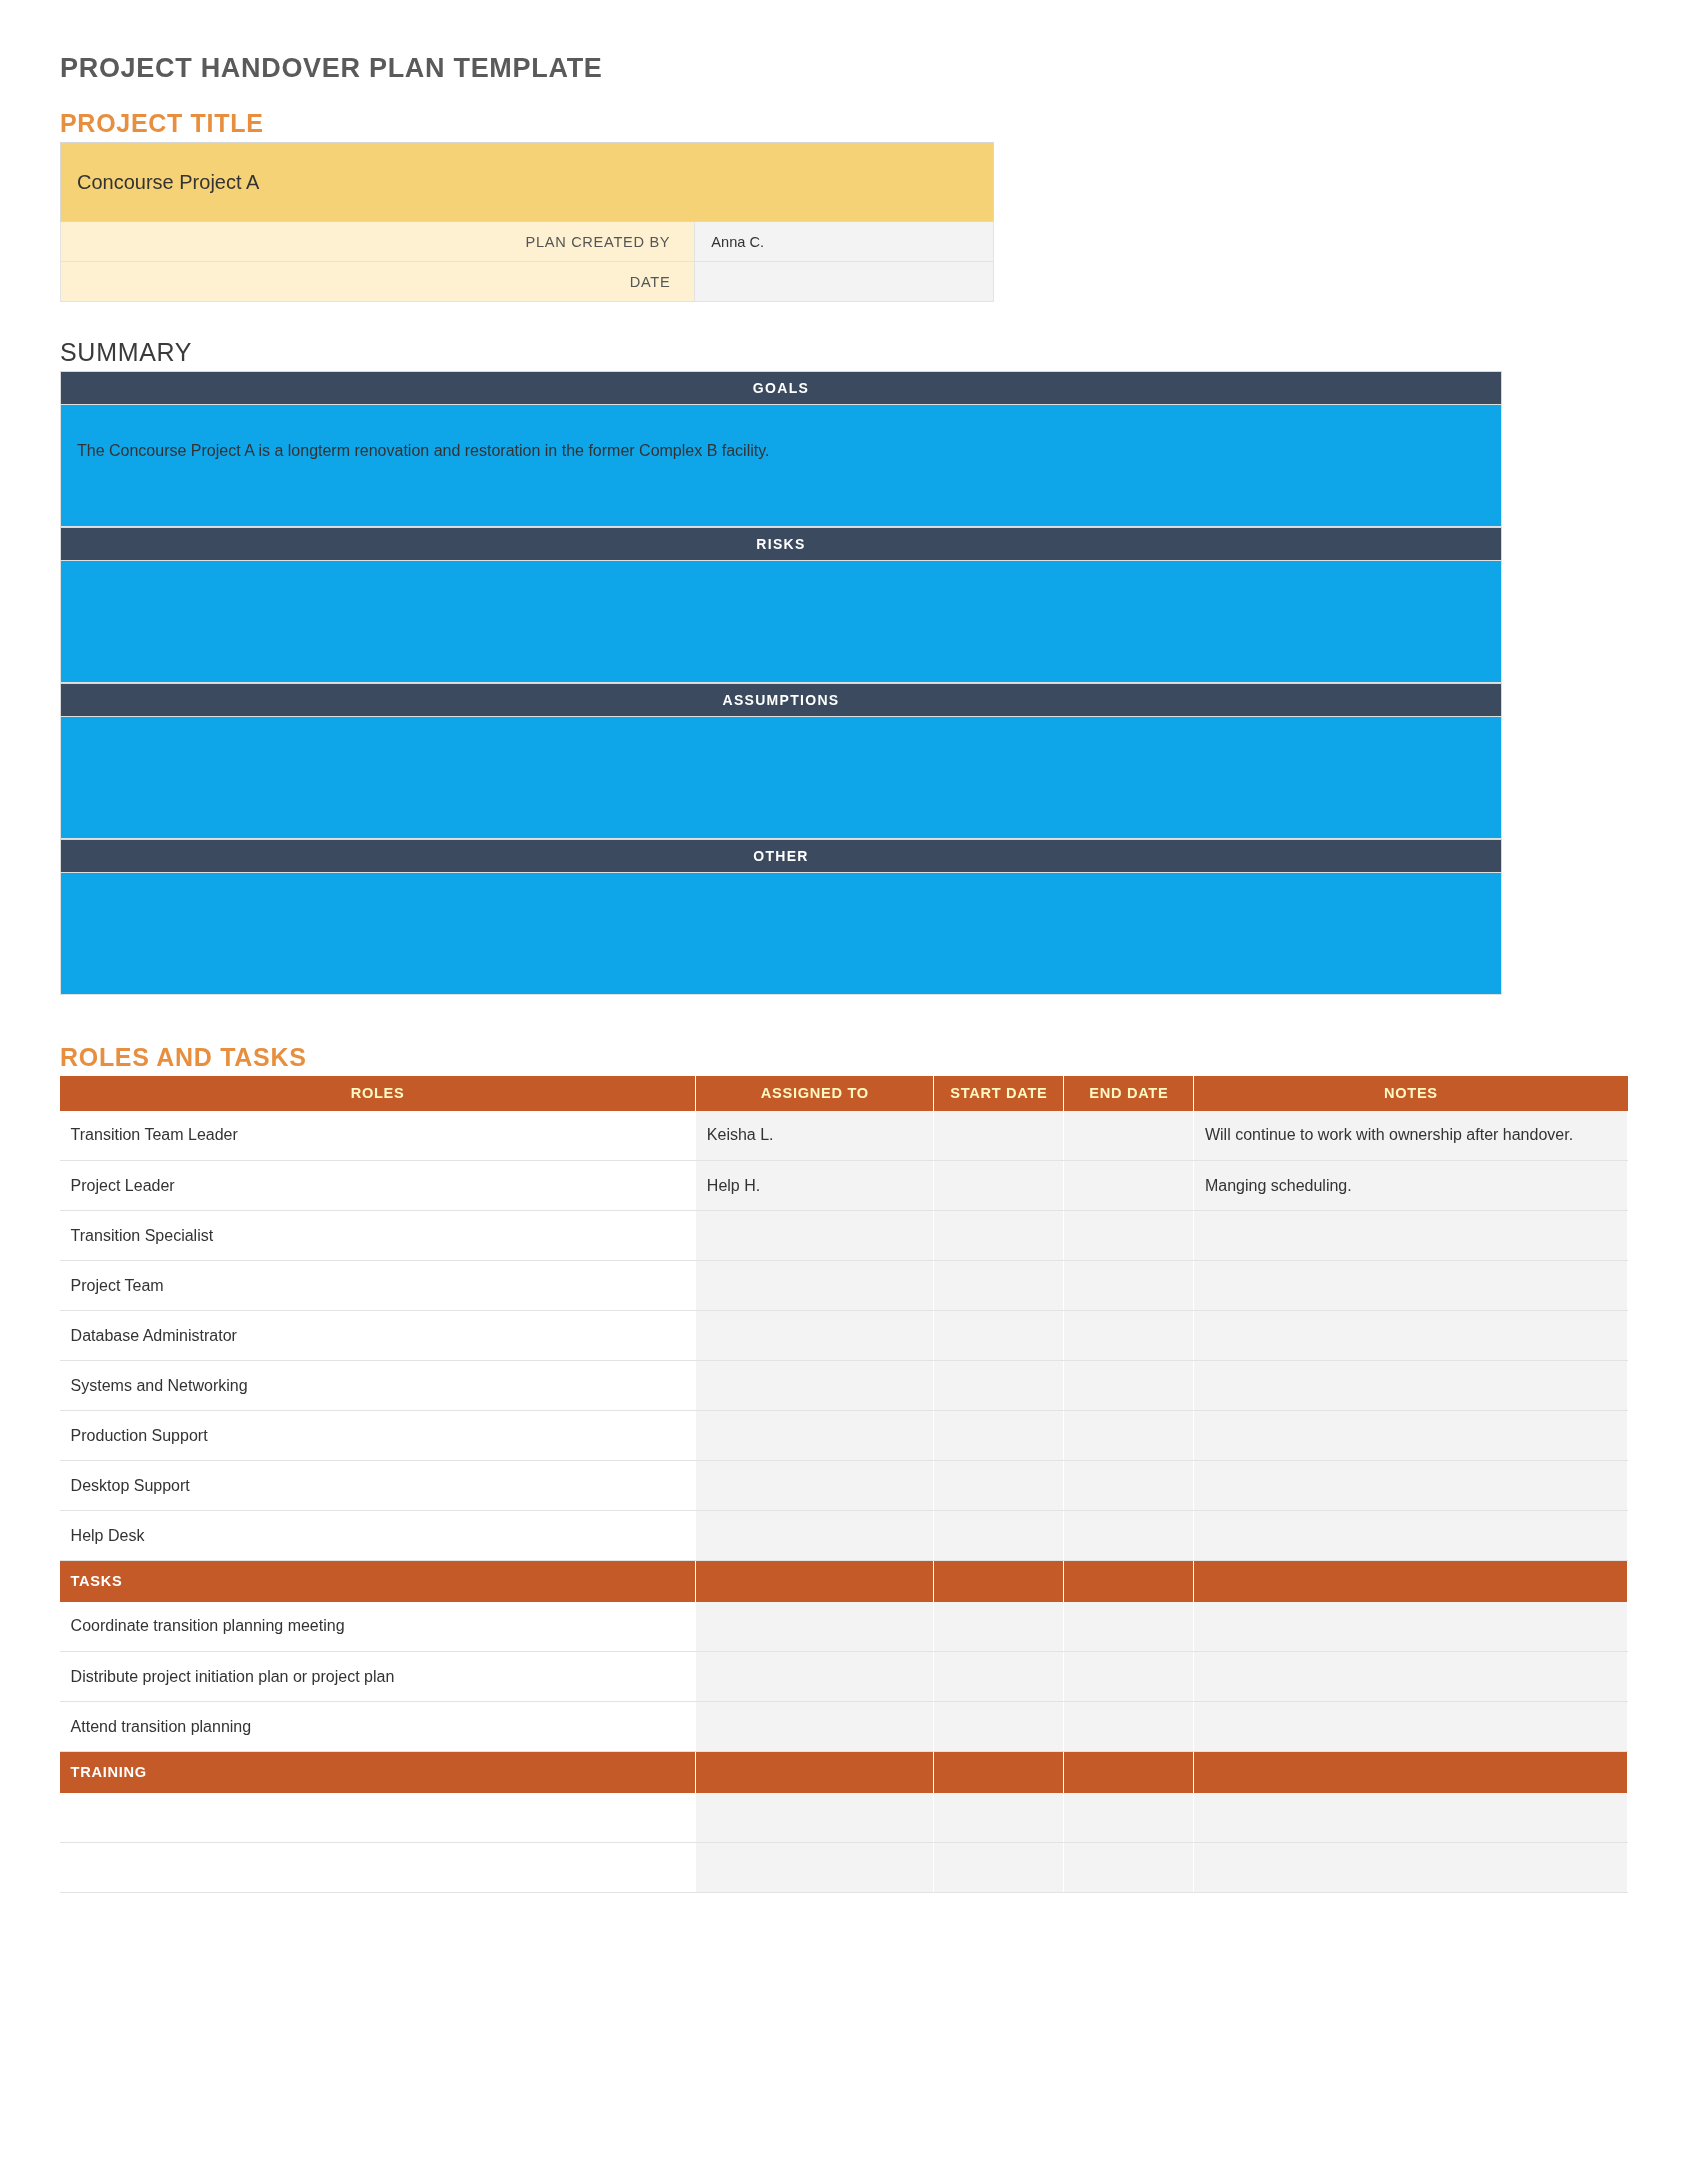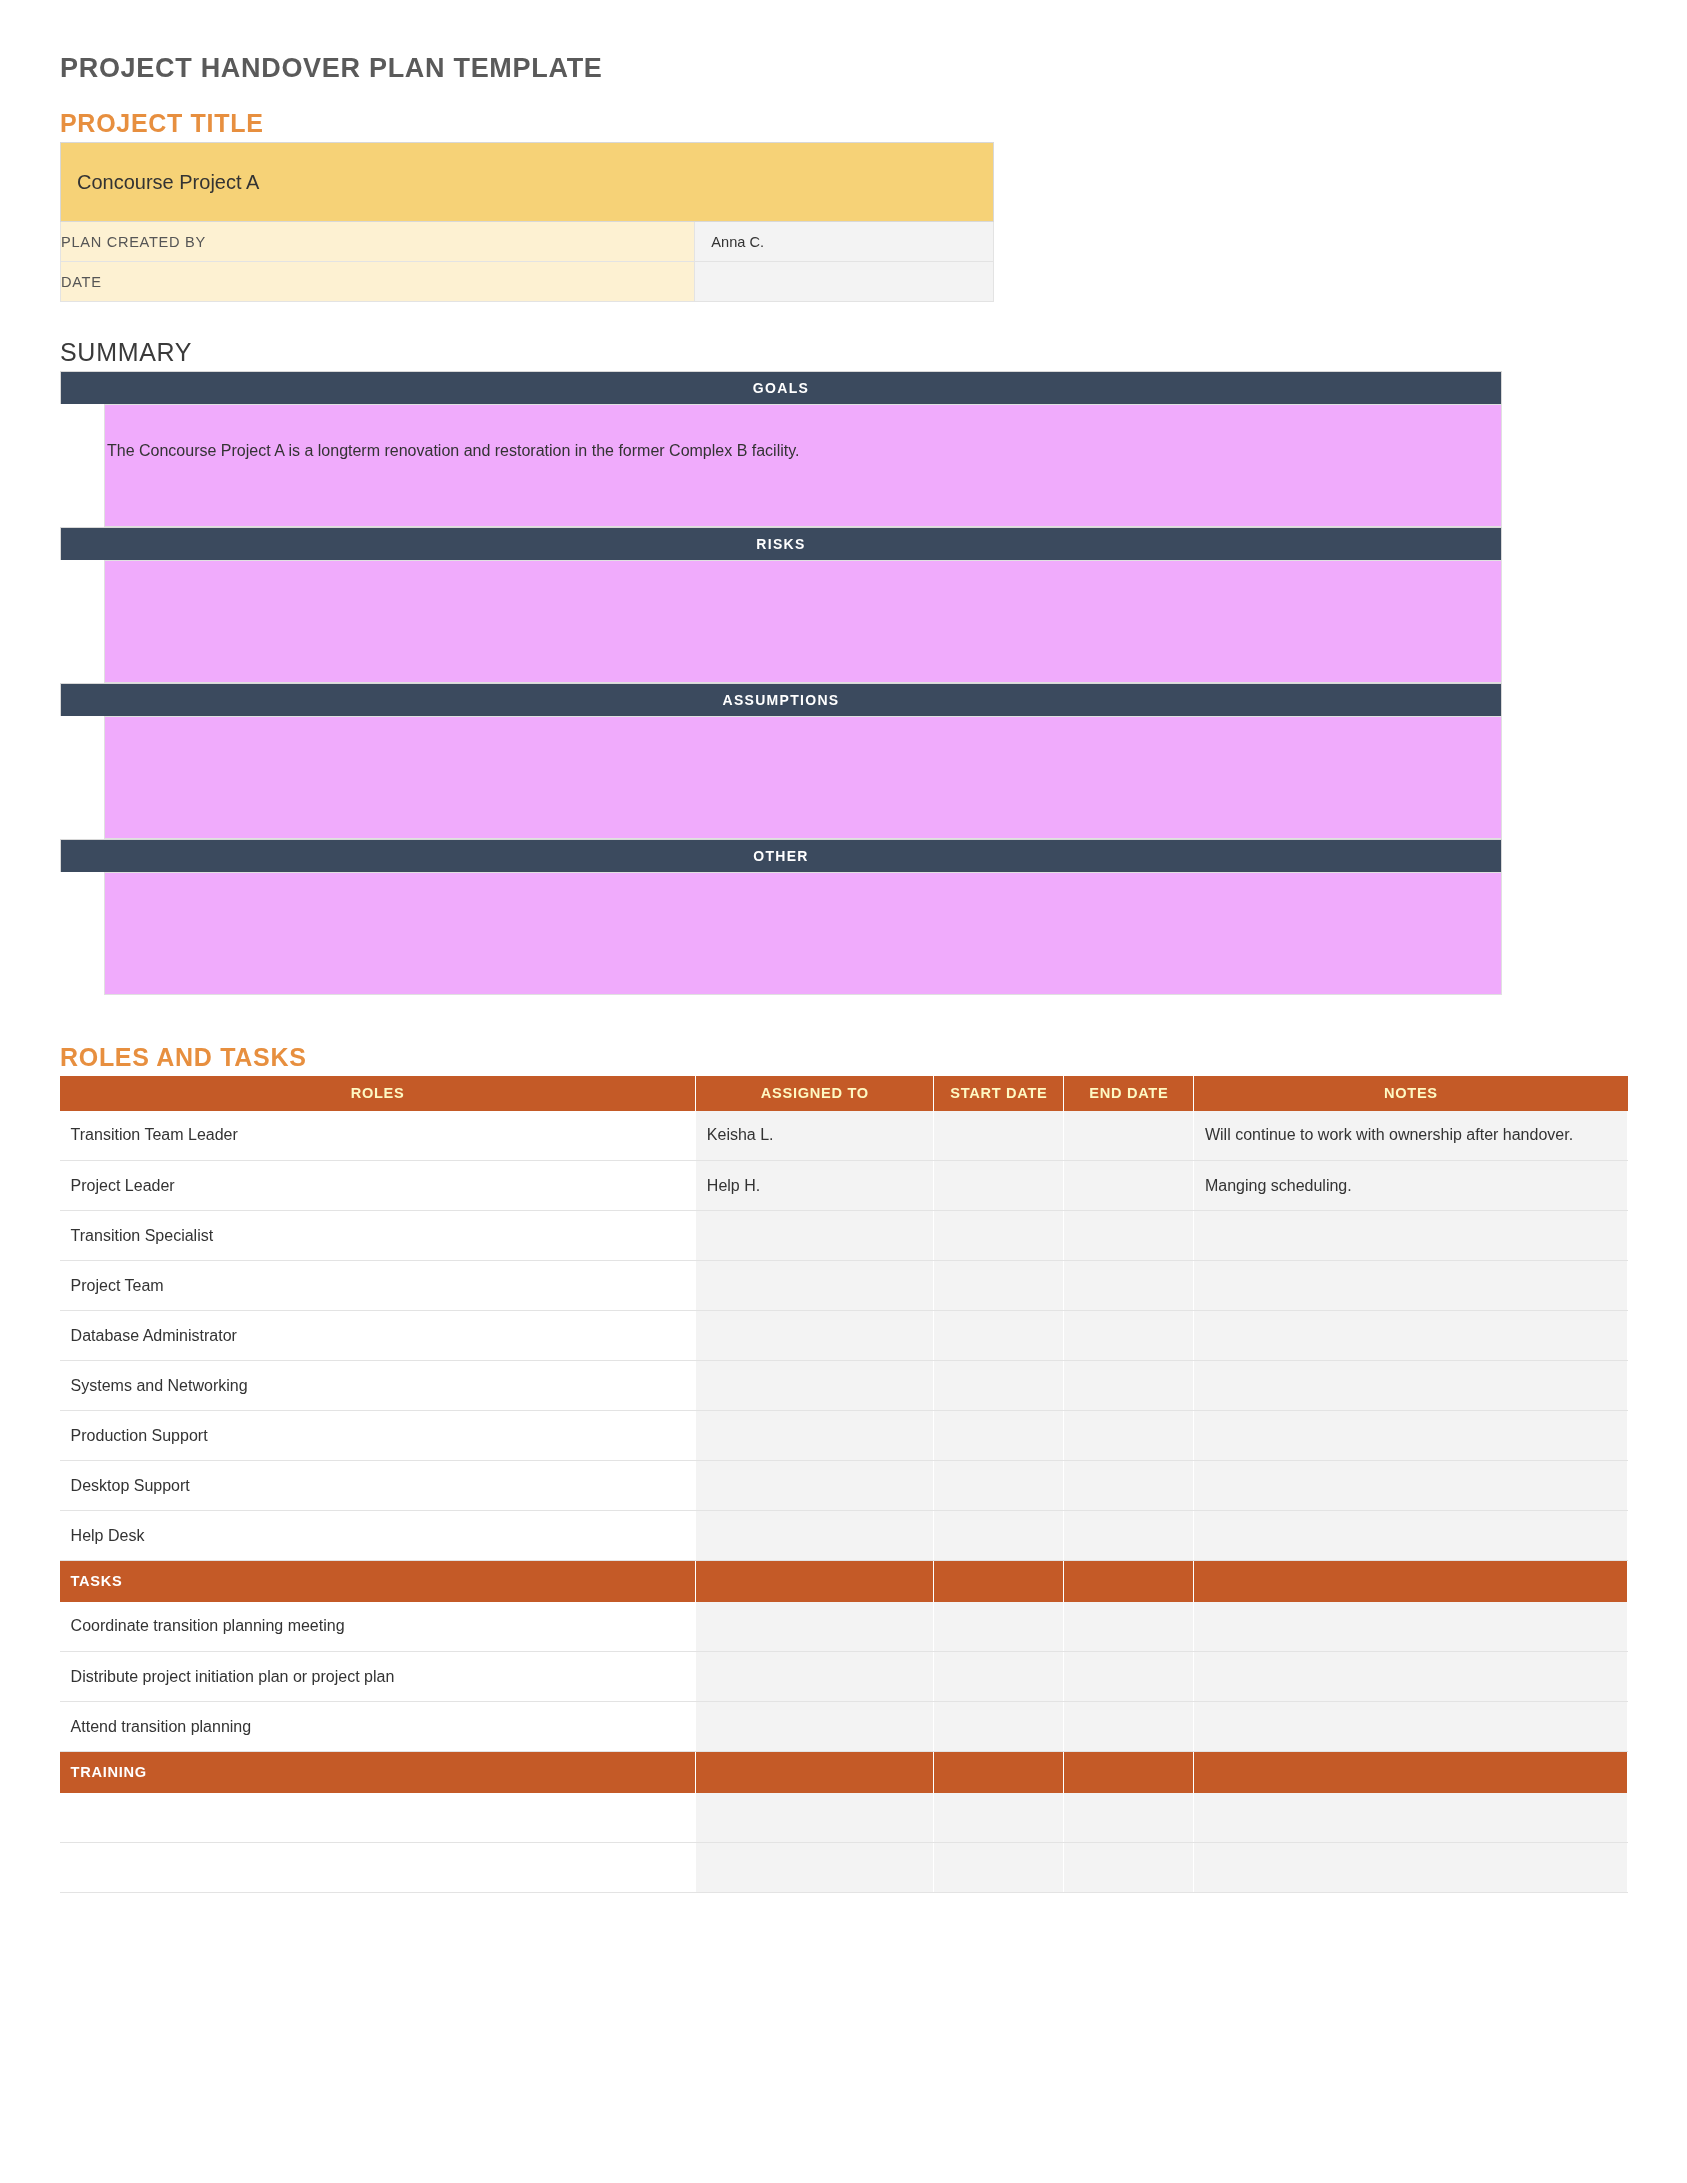--- a/index.html
+++ b/index.html
@@ -55,7 +55,8 @@
   }
   .pt-meta-label {
     background: #fdf1d2;
-    padding-right: 13px;
+    text-align: right;
+    padding-right: 24px;
     width: 635px;
     letter-spacing: 0.7px;
     color: #555;

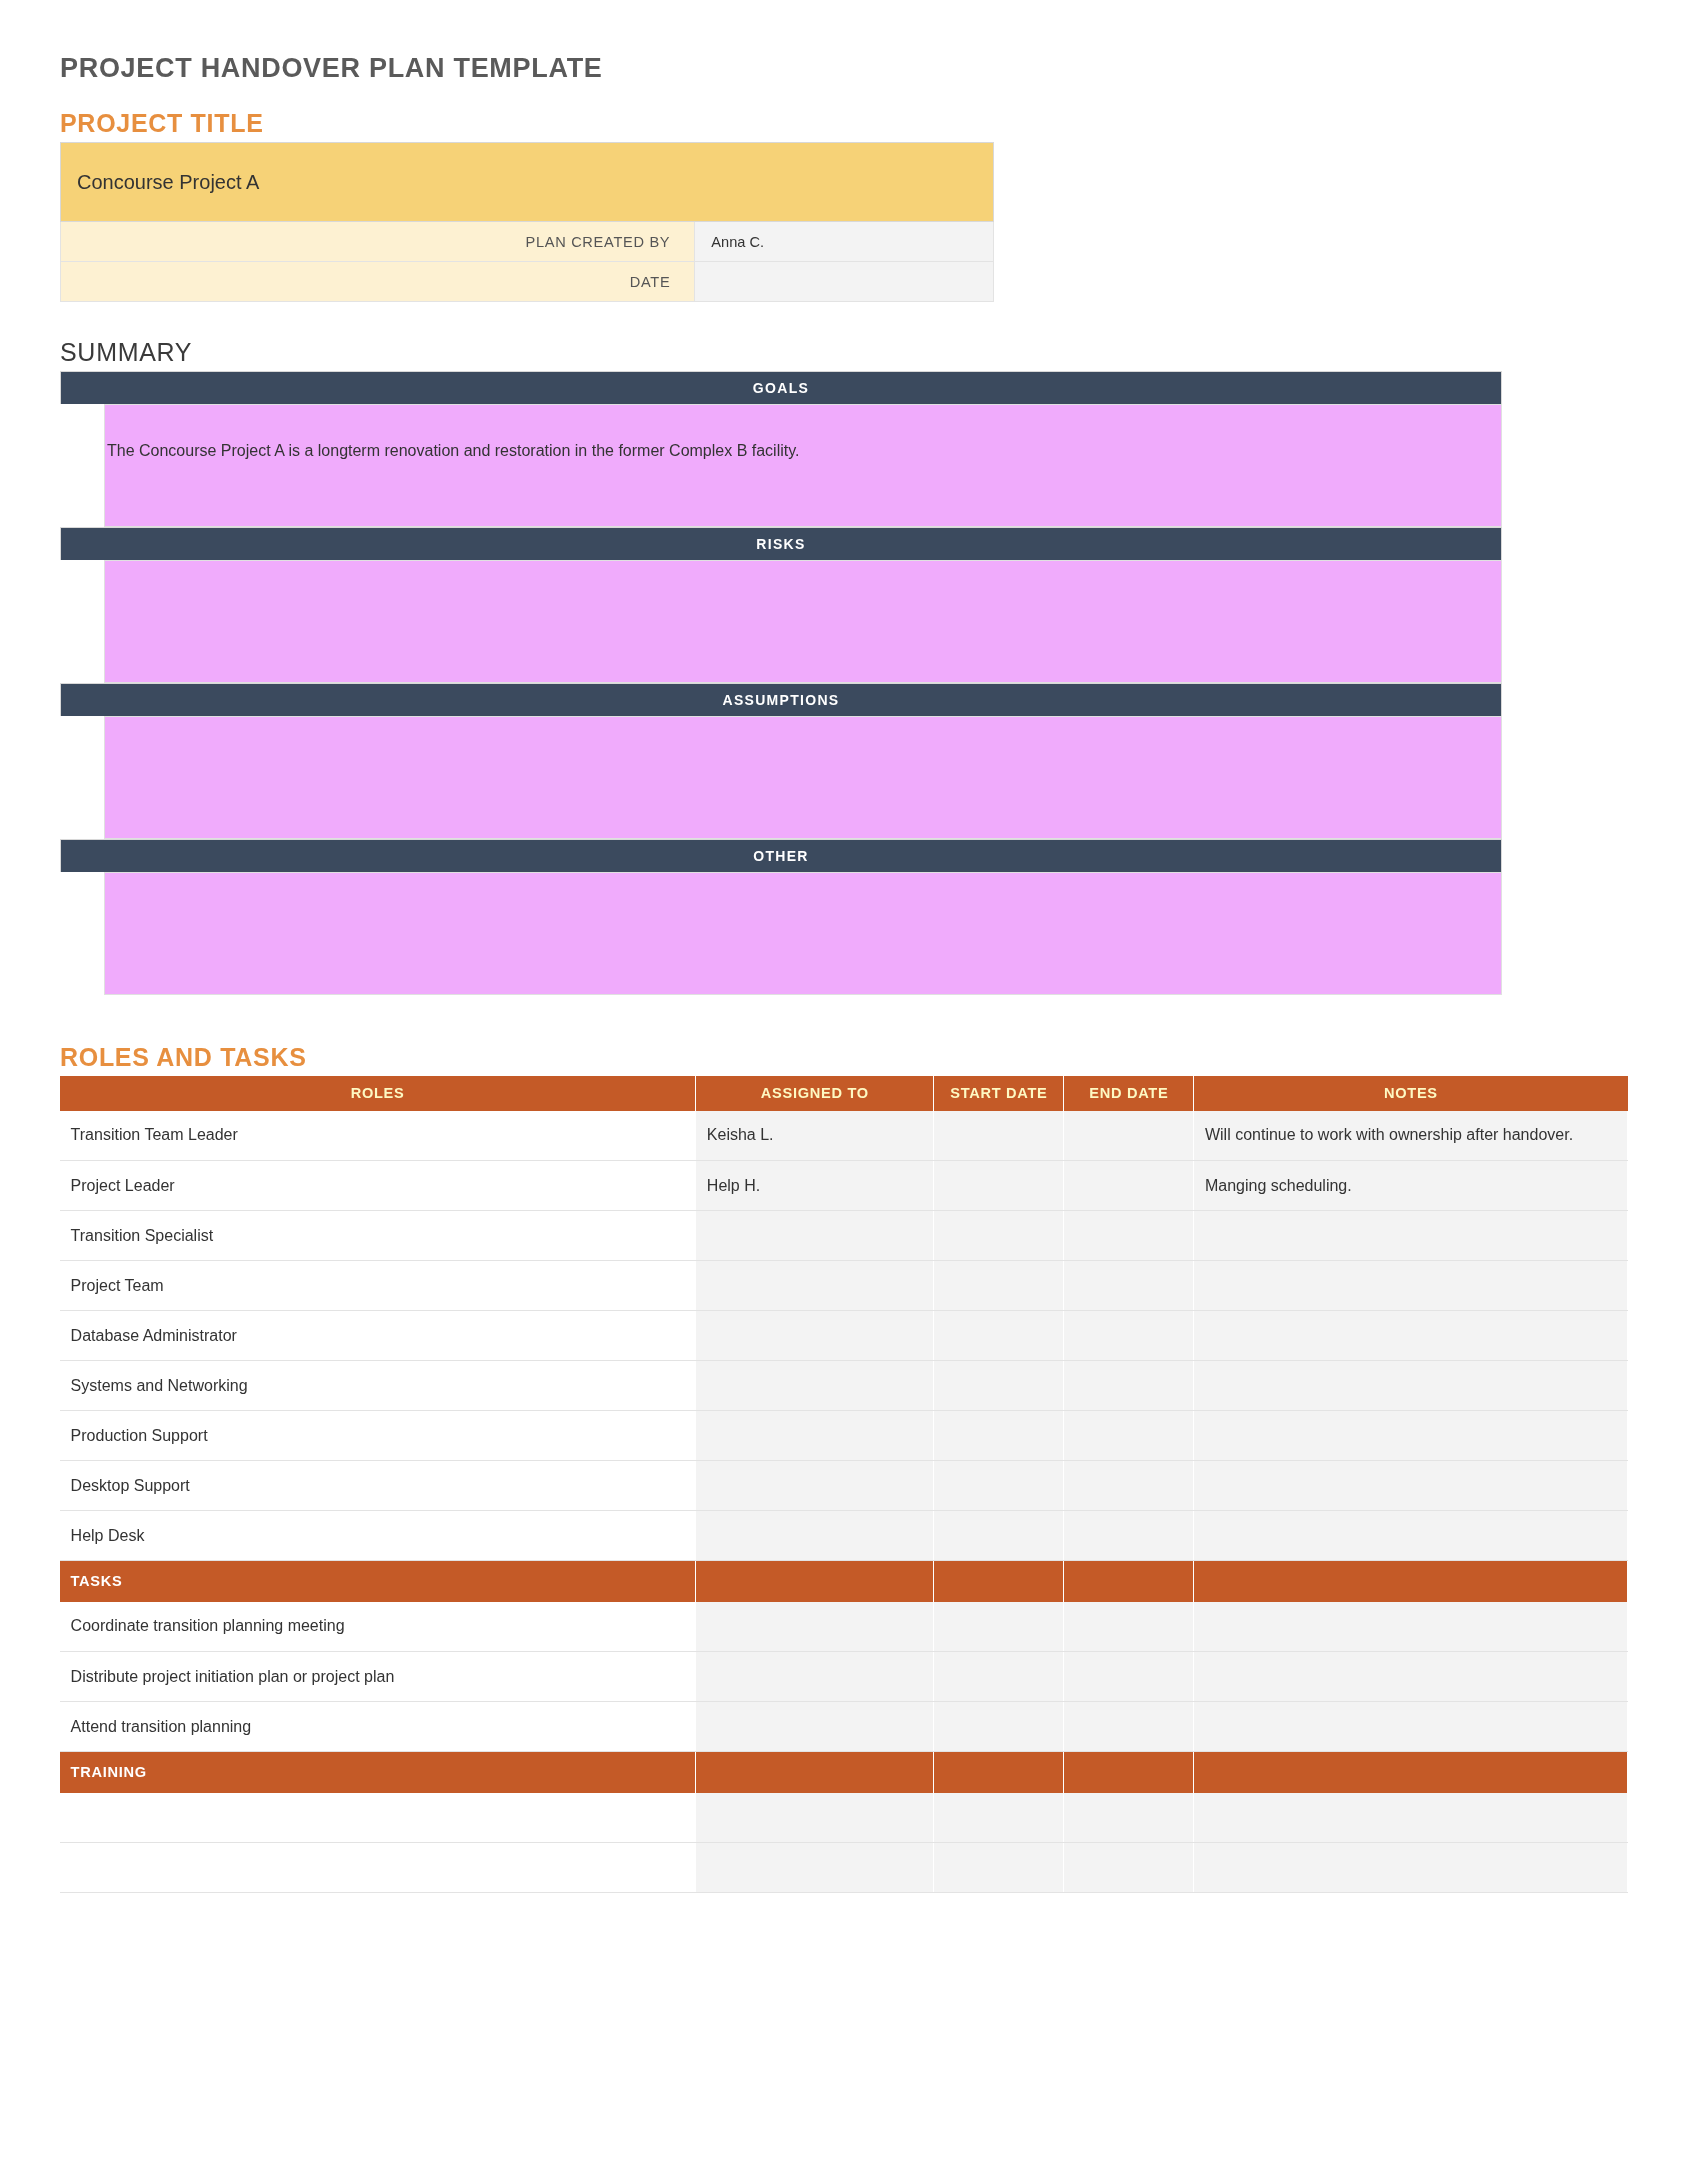--- a/index.html
+++ b/index.html
@@ -84,13 +84,12 @@
     border-bottom: none;
   }
   .sum-body {
-    background: #f0abfc;
+    background: #0ea5e9;
     border: 0.7px solid #e0e0e0;
     height: 123px;
-    padding: 37px 16px 0 2px;
+    padding: 37px 16px 0 16px;
     font-size: 16px;
     color: #333;
-    margin-left: 44px;
   }
   .sum-body.tall { height: 123px; }
 

